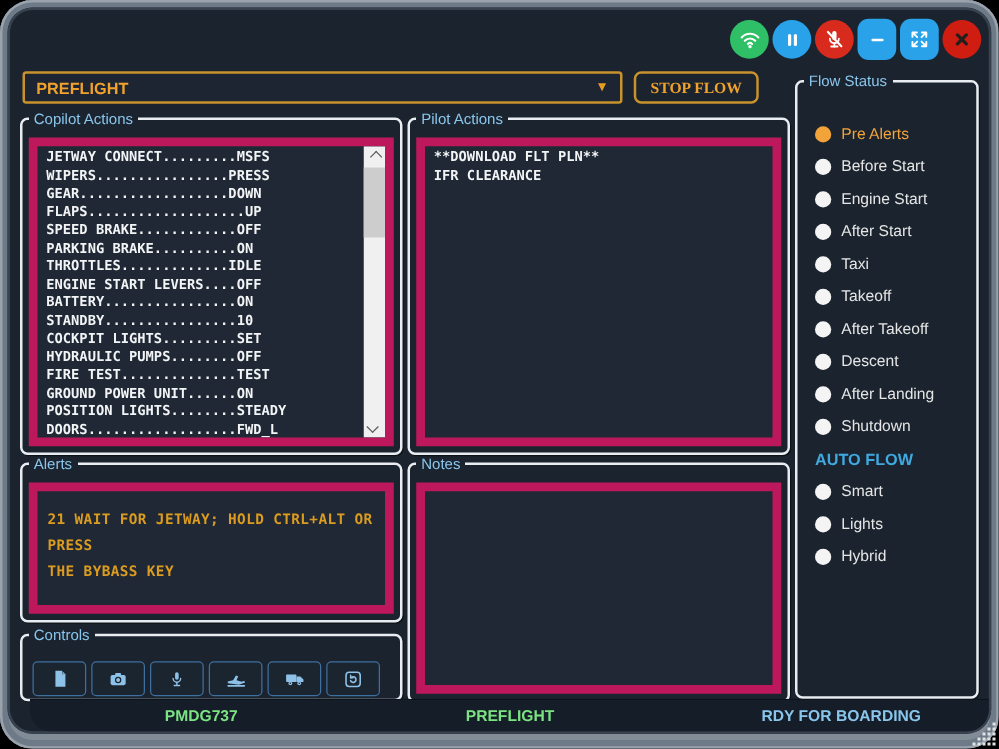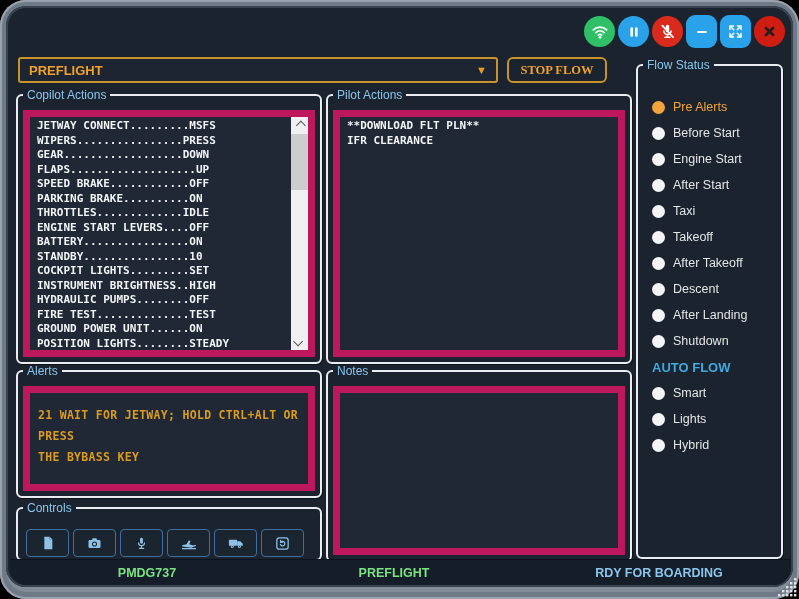--- a/index.html
+++ b/index.html
@@ -172,7 +172,6 @@
               <div class="list-row">BATTERY................ON</div>
               <div class="list-row">STANDBY................10</div>
               <div class="list-row">COCKPIT LIGHTS.........SET</div>
-              <div class="list-row">INSTRUMENT BRIGHTNESS..HIGH</div>
               <div class="list-row">HYDRAULIC PUMPS........OFF</div>
               <div class="list-row">FIRE TEST..............TEST</div>
               <div class="list-row">GROUND POWER UNIT......ON</div>

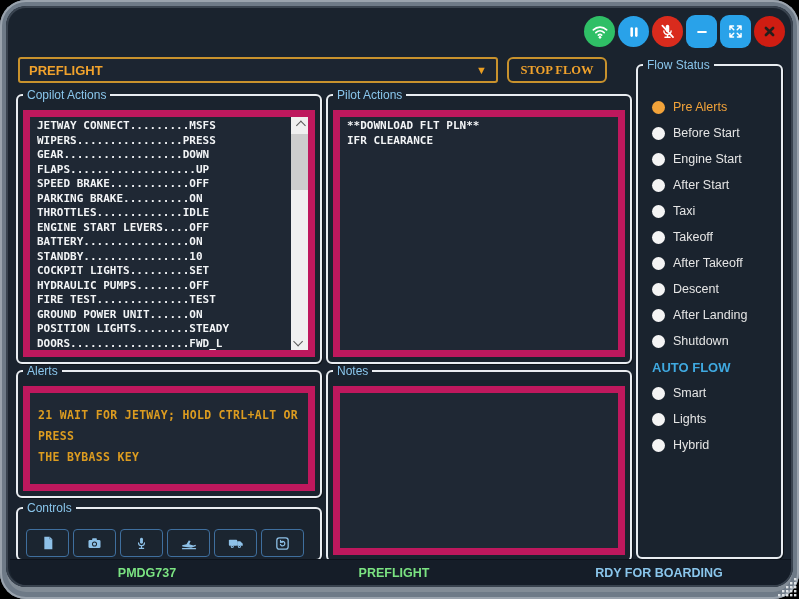--- a/index.html
+++ b/index.html
@@ -78,7 +78,7 @@
   .flow-heading{height:26px;display:flex;align-items:center;color:#3fa9e0;font-weight:bold;font-size:13px;}
 
   
-  .statusbar{position:absolute;left:4px;right:2px;bottom:2px;height:25px;background:#151d28;
+  .statusbar{position:absolute;left:18px;right:2px;bottom:2px;height:25px;background:#151d28;
              border-top:1px solid #0d131c;border-radius:0 0 17px 17px;}
   .sb-label{position:absolute;top:50%;transform:translate(-50%,-50%);font-weight:bold;font-size:12.5px;white-space:nowrap;}
   .sb-aircraft{left:137px;color:#7be382;}

